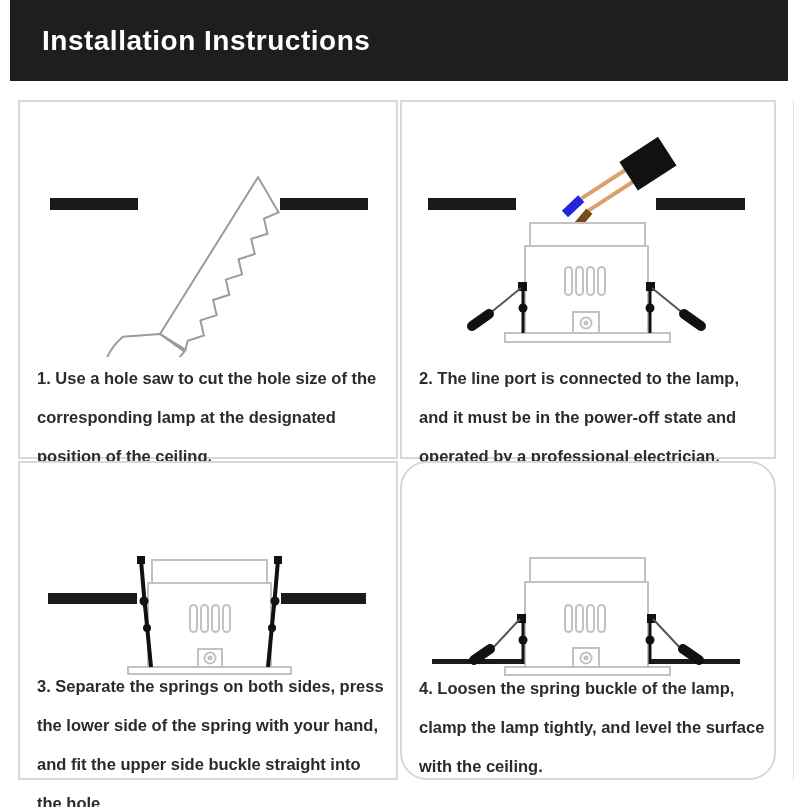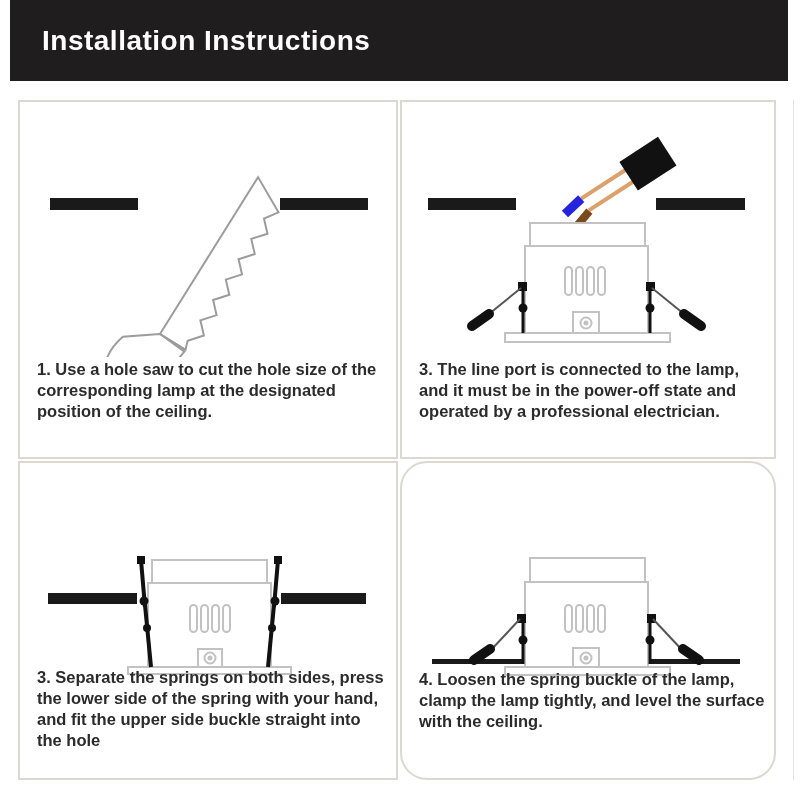--- a/index.html
+++ b/index.html
@@ -16,7 +16,7 @@
   .panel-br{left:400px;top:461px;width:376px;height:319px;border-radius:27px;}
   .illus{position:absolute;left:0;top:0;}
   .step-text{position:absolute;left:17px;width:352px;color:#2b2b2b;
-             font-size:16.5px;font-weight:700;line-height:21px;}
+             font-size:16.5px;font-weight:700;line-height:39px;}
   .txt-1{top:257px;}
   .txt-2{top:257px;}
   .txt-3{top:204px;}

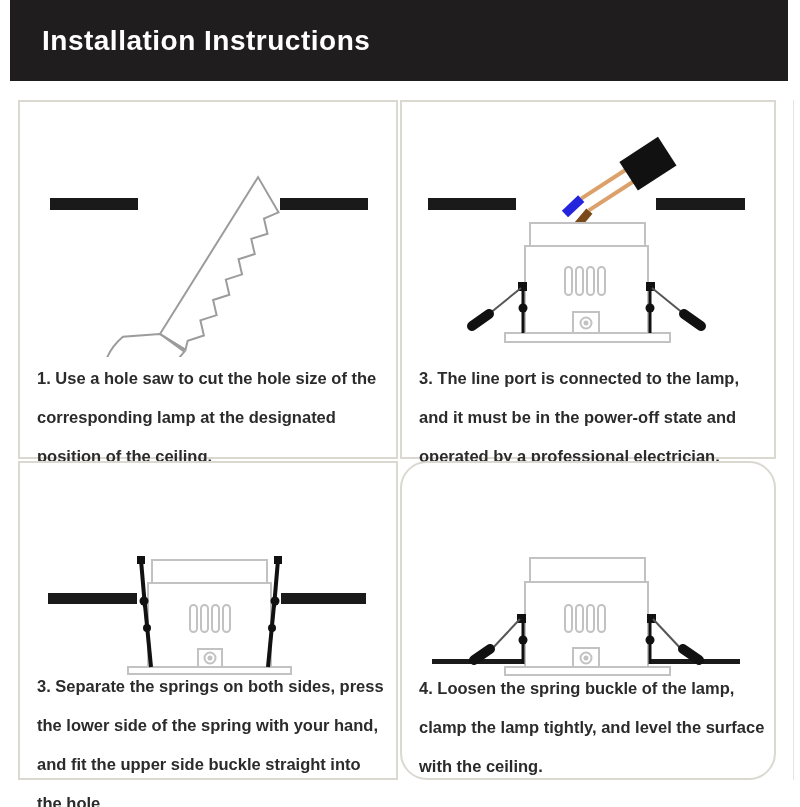--- a/index.html
+++ b/index.html
@@ -91,7 +91,7 @@
         <line x1="282" y1="212" x2="299" y2="224" stroke="#111111" stroke-width="10" stroke-linecap="round"></line>
       </g>
     </svg>
-    <div class="step-text txt-2">3. The line port is connected to the lamp, and it must be in the power-off state and operated by a professional electrician.</div>
+    <div class="step-text txt-2">2. The line port is connected to the lamp, and it must be in the power-off state and operated by a professional electrician.</div>
   </div>
 
   <div class="panel panel-bl">

